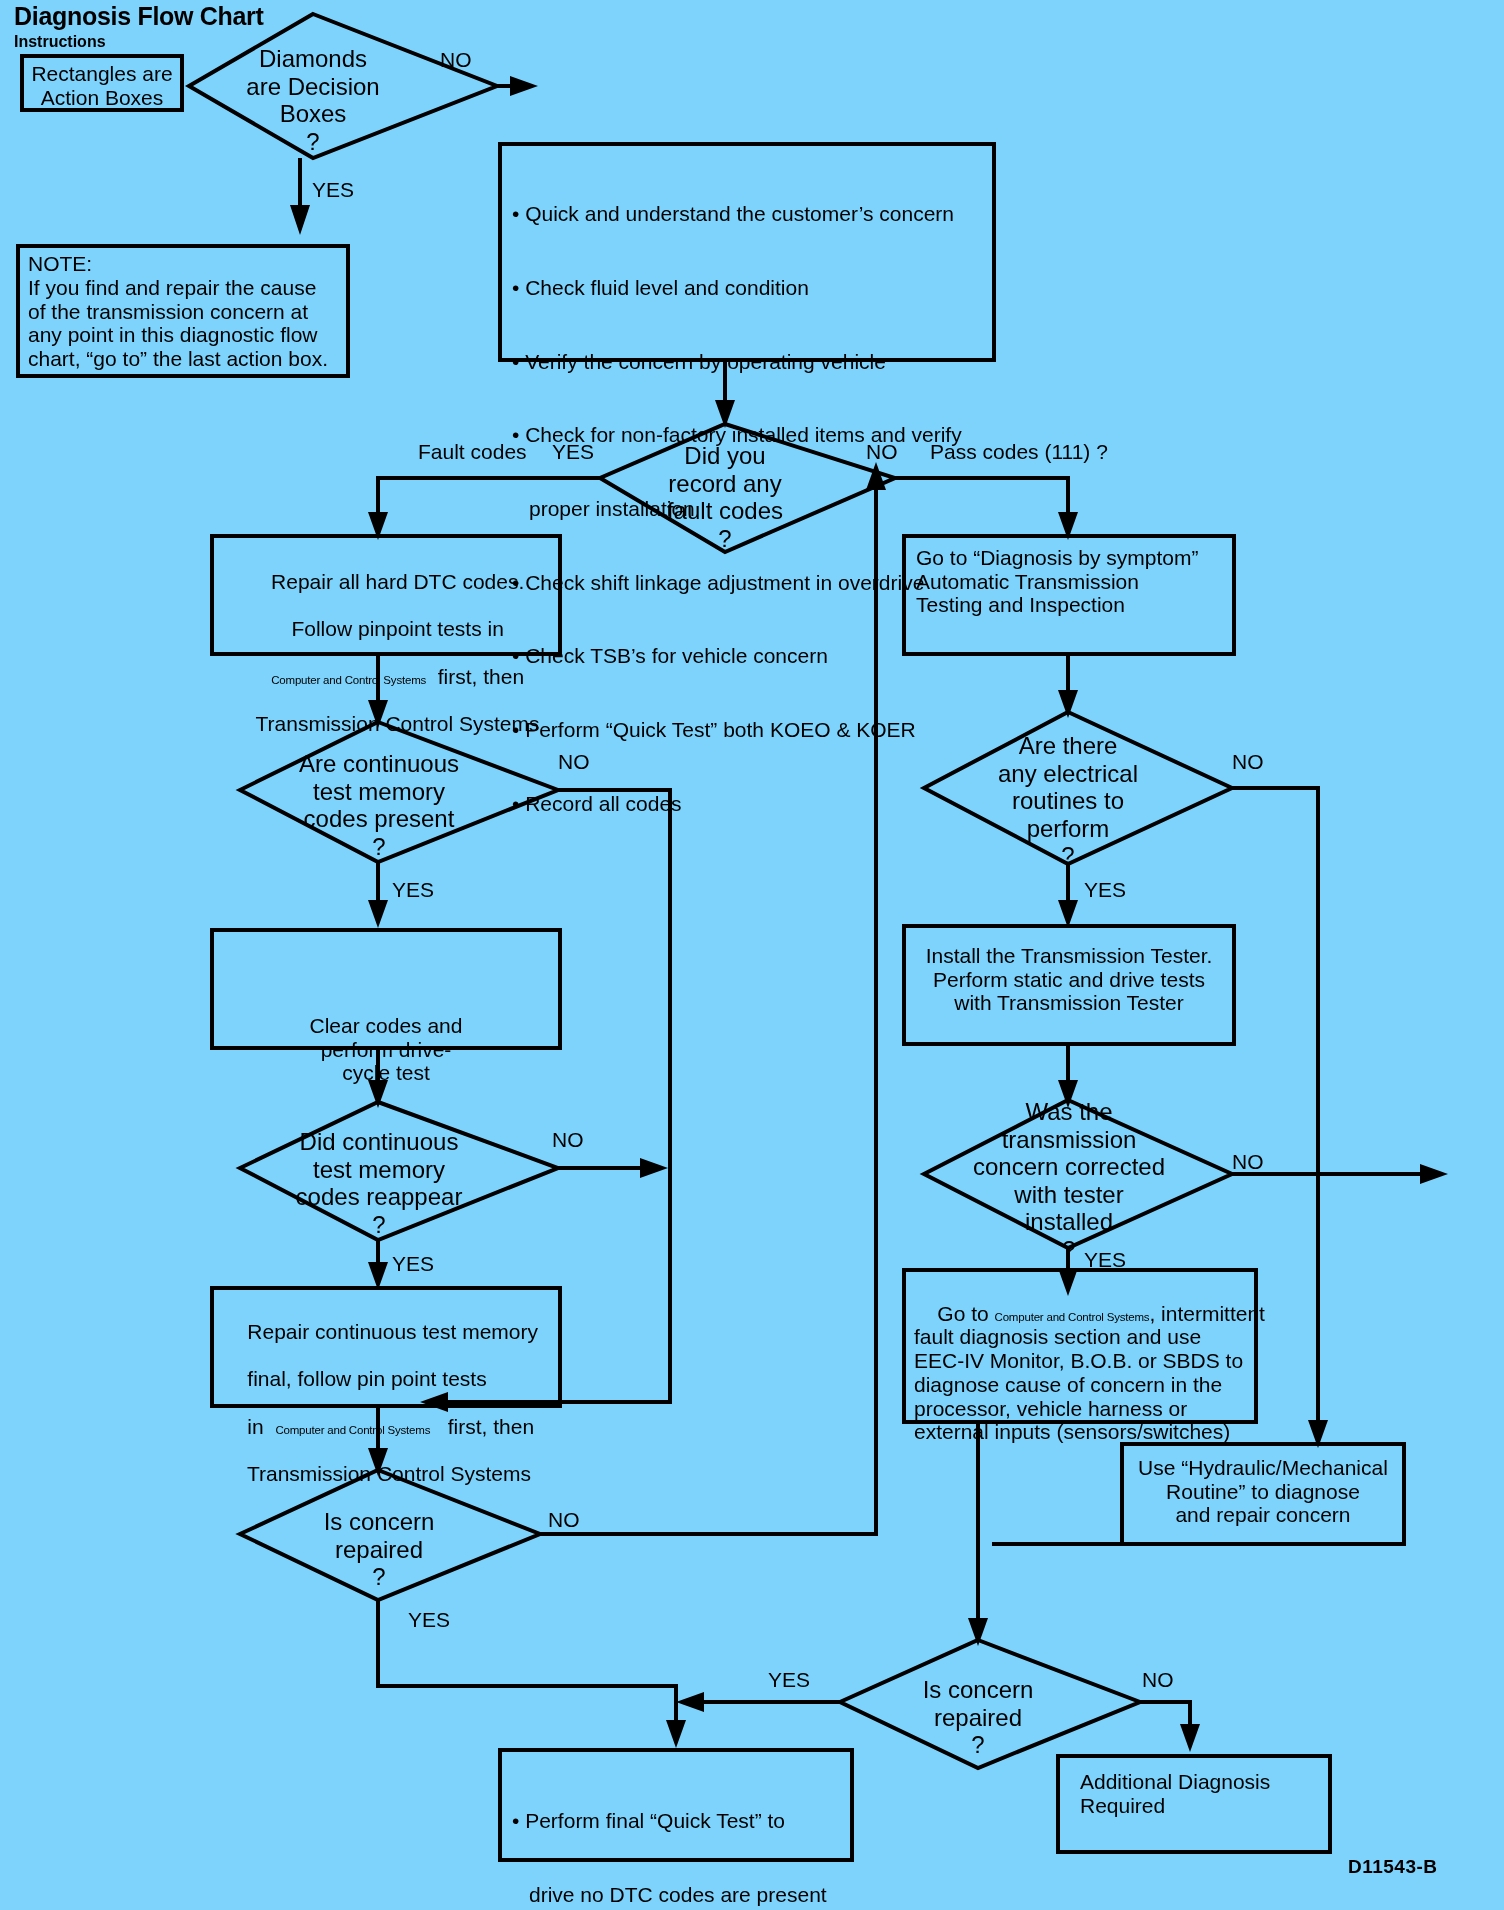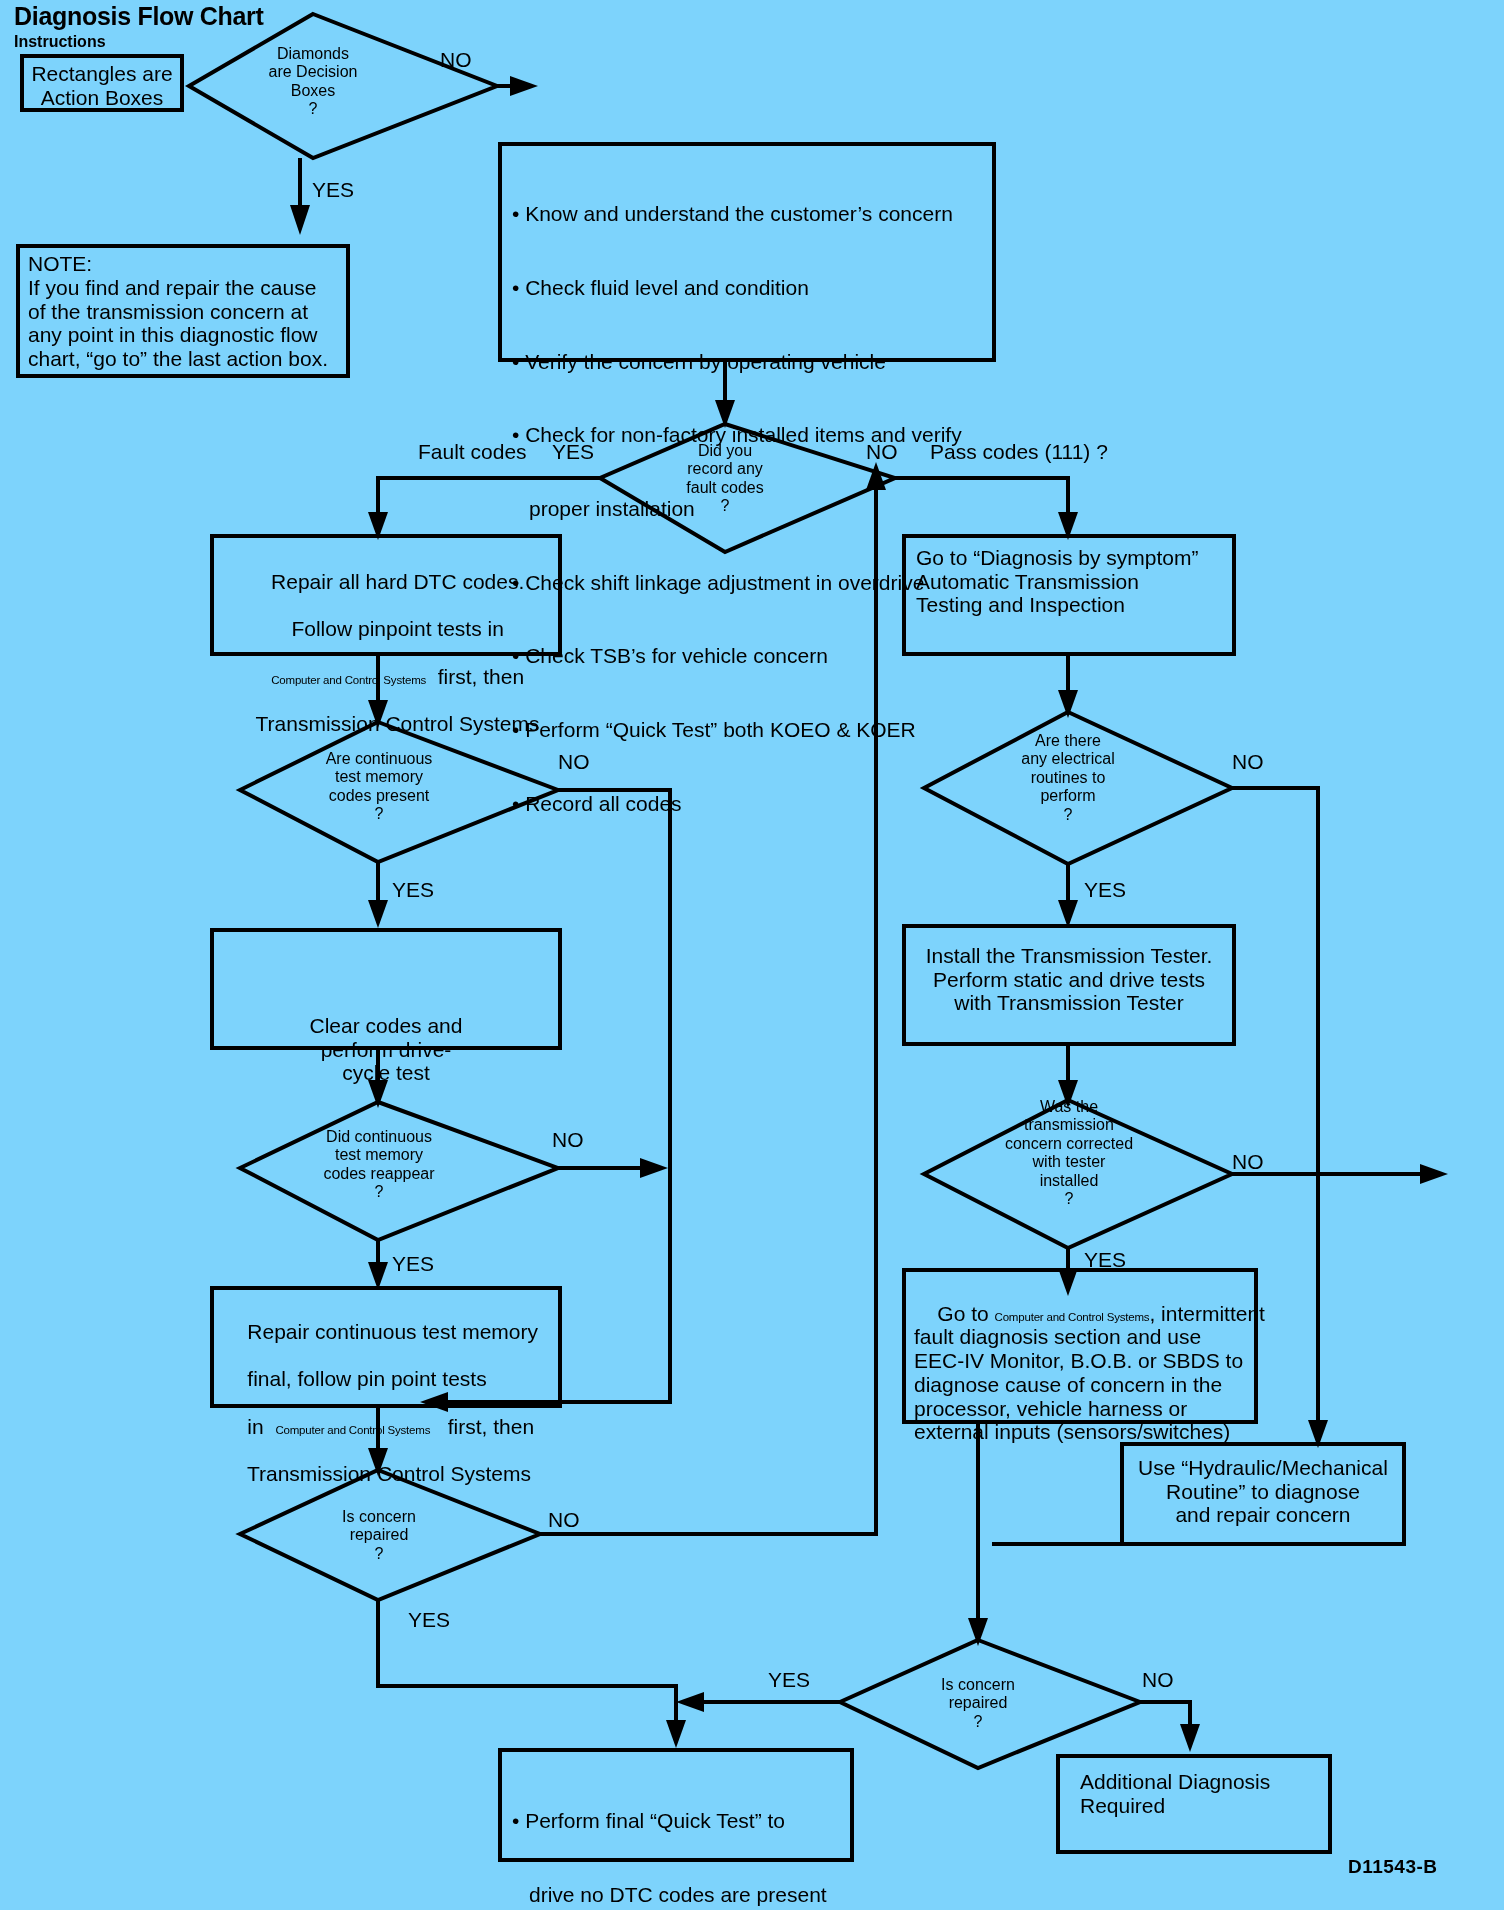--- a/index.html
+++ b/index.html
@@ -71,7 +71,7 @@
     font-size: 21px;
   }
   .diamondtext {
-    font-size: 16px;
+    font-size: 24px;
     text-align: center;
     line-height: 1.15;
   }

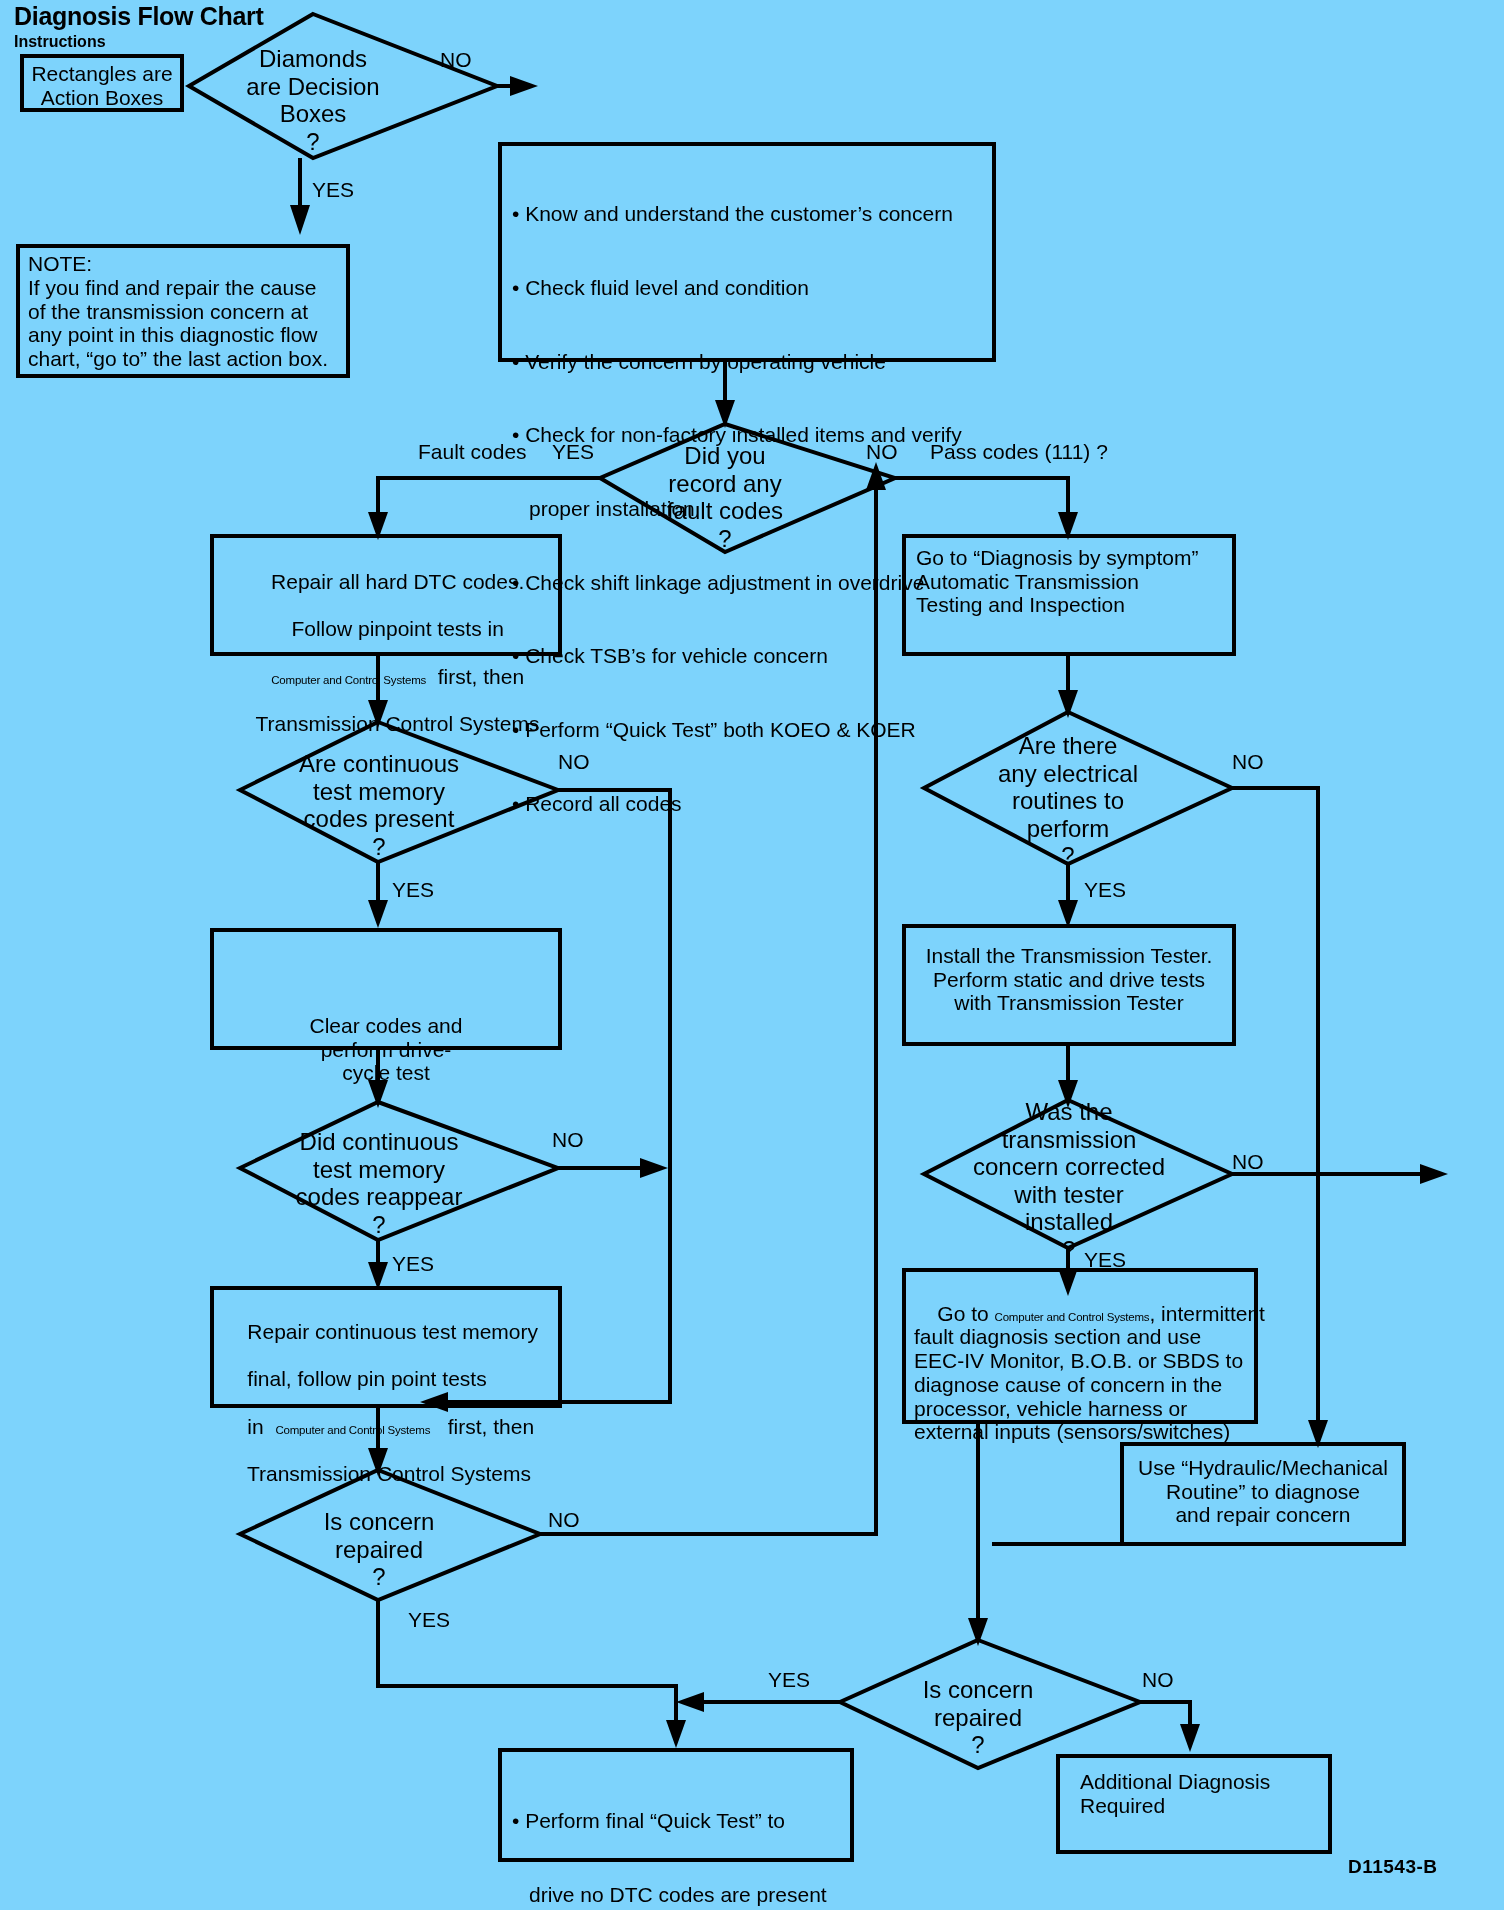--- a/index.html
+++ b/index.html
@@ -234,7 +234,7 @@
 chart, “go to” the last action box.</div>
 
   <div class="txt bullets" style="left:512px; top:153px; width:478px;">
-    <span class="bl">• Know and understand the customer’s concern</span>
+    <span class="bl">• Quick and understand the customer’s concern</span>
     <span class="bl">• Check fluid level and condition</span>
     <span class="bl">• Verify the concern by operating vehicle</span>
     <span class="bl">• Check for non-factory installed items and verify</span>

